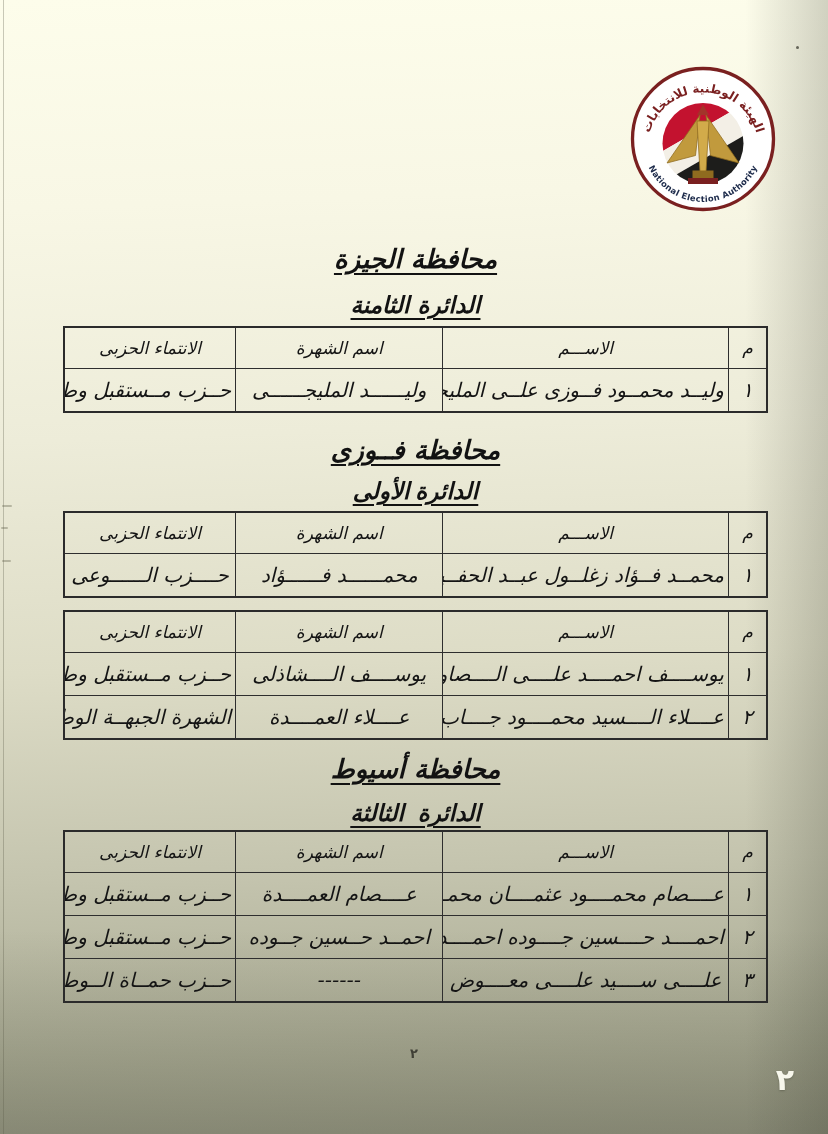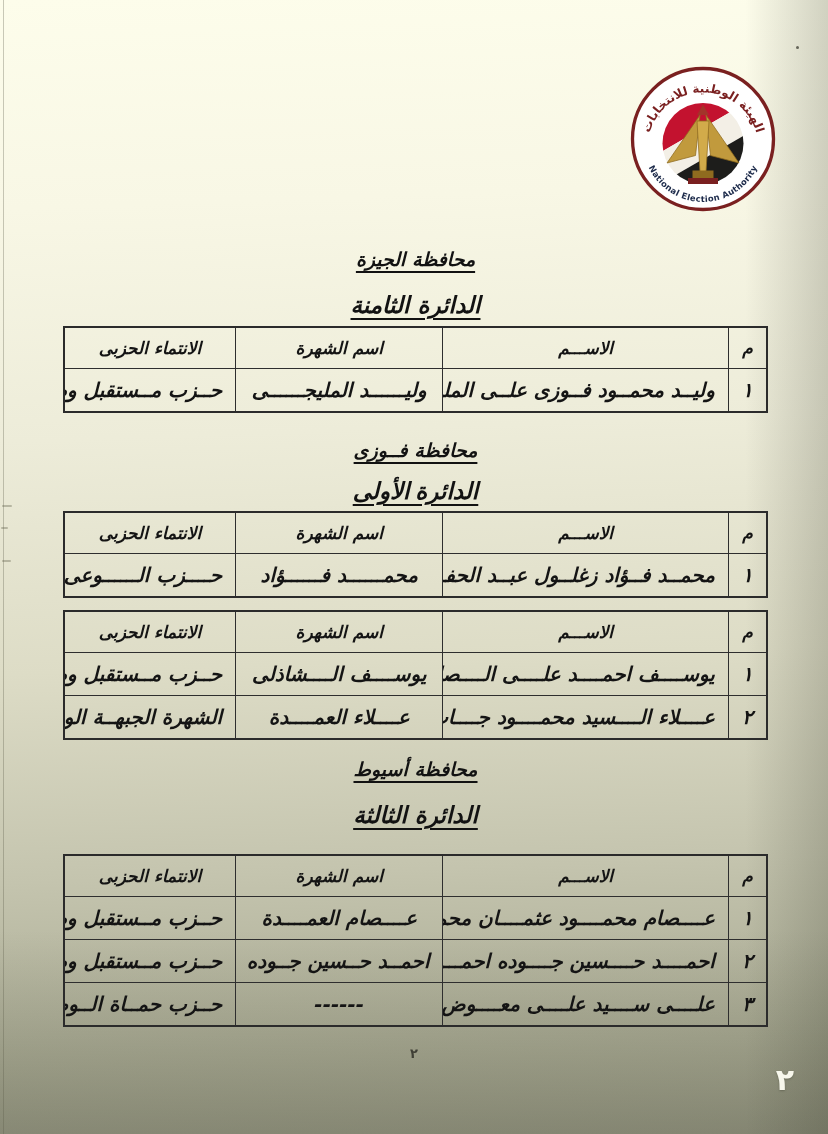--- a/index.html
+++ b/index.html
@@ -21,7 +21,7 @@
     text-decoration:underline;text-decoration-thickness:2px;text-underline-offset:5px;
     color:#121212;
   }
-  .gov-title{font-size:19px;line-height:22px;margin:0 0 24px;}
+  .gov-title{font-size:26px;line-height:22px;margin:0 0 24px;}
   .district-title{font-size:23px;line-height:22px;margin:0 0 10px;}
   table{width:100%;border-collapse:collapse;table-layout:fixed;direction:rtl;}
   table{border:2px solid #2b2b2b;}

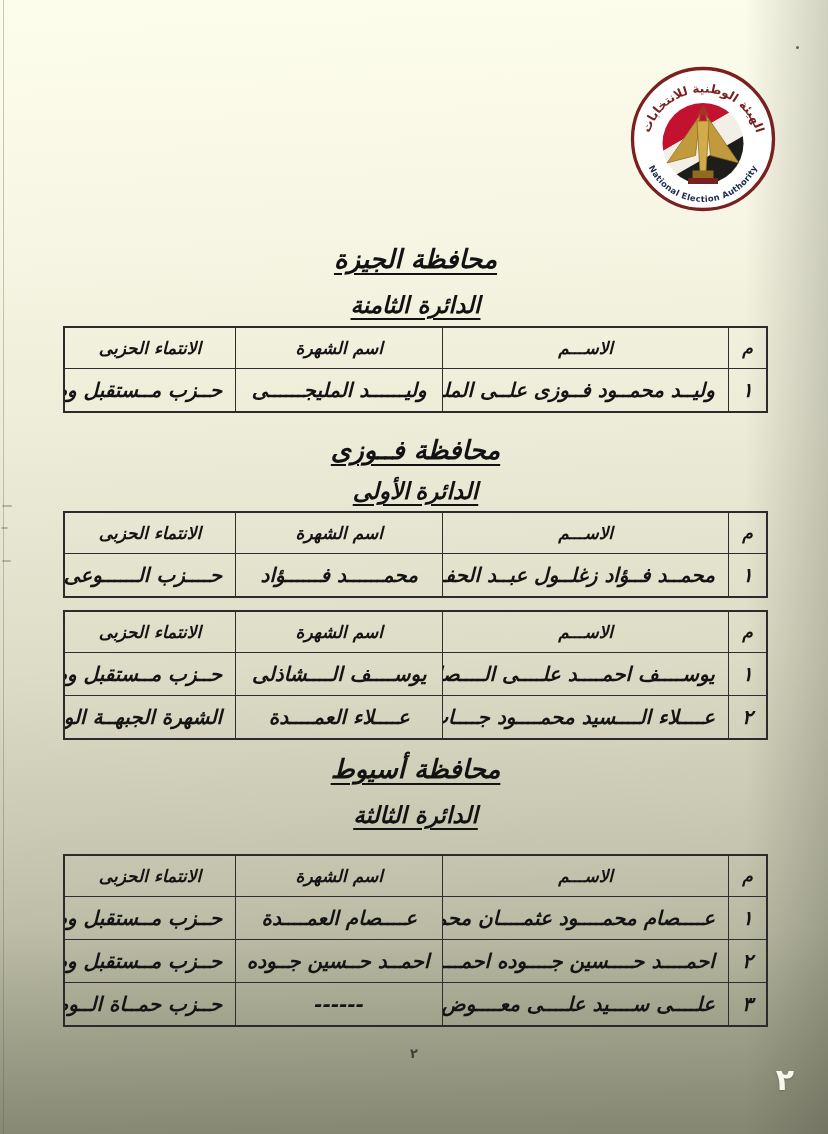--- a/index.html
+++ b/index.html
@@ -25,7 +25,7 @@
   .district-title{font-size:23px;line-height:22px;margin:0 0 10px;}
   table{width:100%;border-collapse:collapse;table-layout:fixed;direction:rtl;}
   table{border:2px solid #2b2b2b;}
-  th,td{border:1px solid #2e2e2e;padding:0 13px;font-weight:bold;font-style:italic;
+  th,td{border:1px solid #2e2e2e;padding:0 4px;font-weight:normal;font-style:italic;
         text-align:center;vertical-align:middle;color:#141414;overflow:hidden;white-space:nowrap;}
   th{height:40px;font-size:17px;}
   td{height:42px;font-size:20px;}

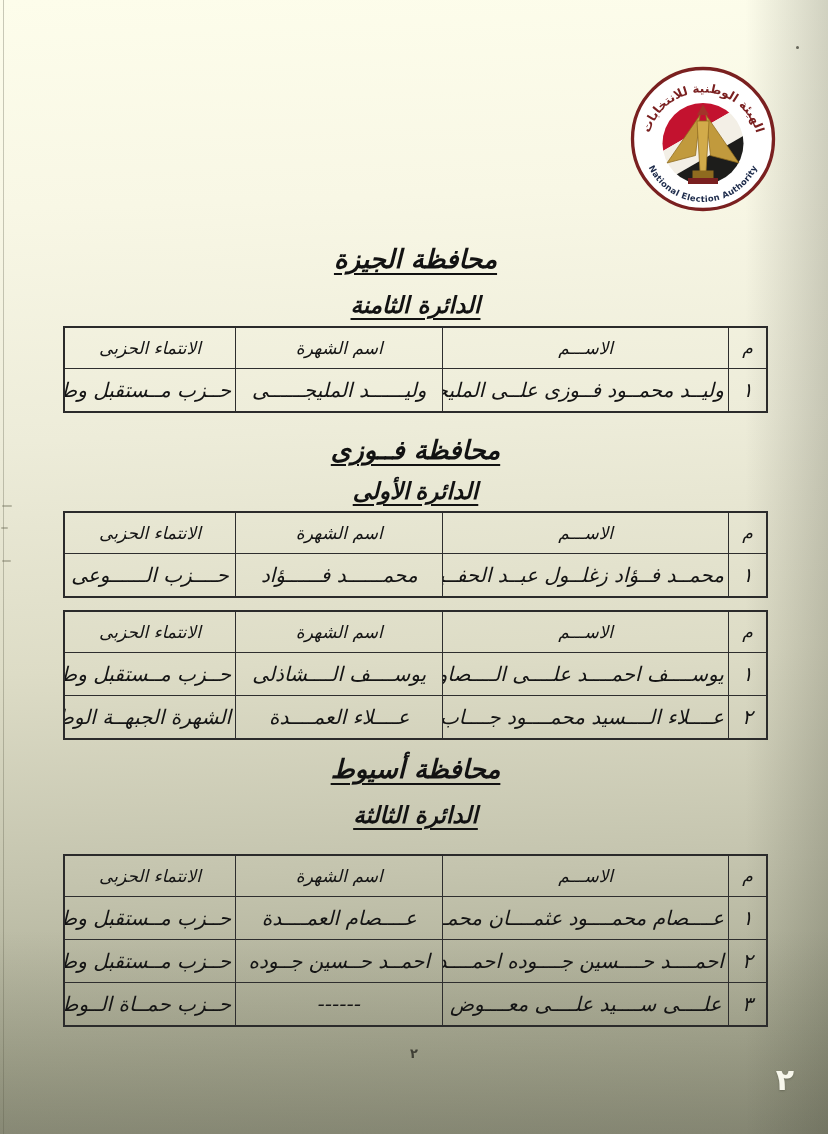--- a/index.html
+++ b/index.html
@@ -162,7 +162,7 @@
     </table>
 
   <div class="gov-title" style="margin-bottom:24px;">محافظة أسيوط</div>
-  <div class="district-title" style="margin-bottom:28px;">الدائرة الثالثة</div>
+  <div class="district-title" style="margin-bottom:4px;font-family:Liberation Mono, monospace;">الدائرة الثالثة</div>
   <table>
     <colgroup>
         <col class="c-num">

